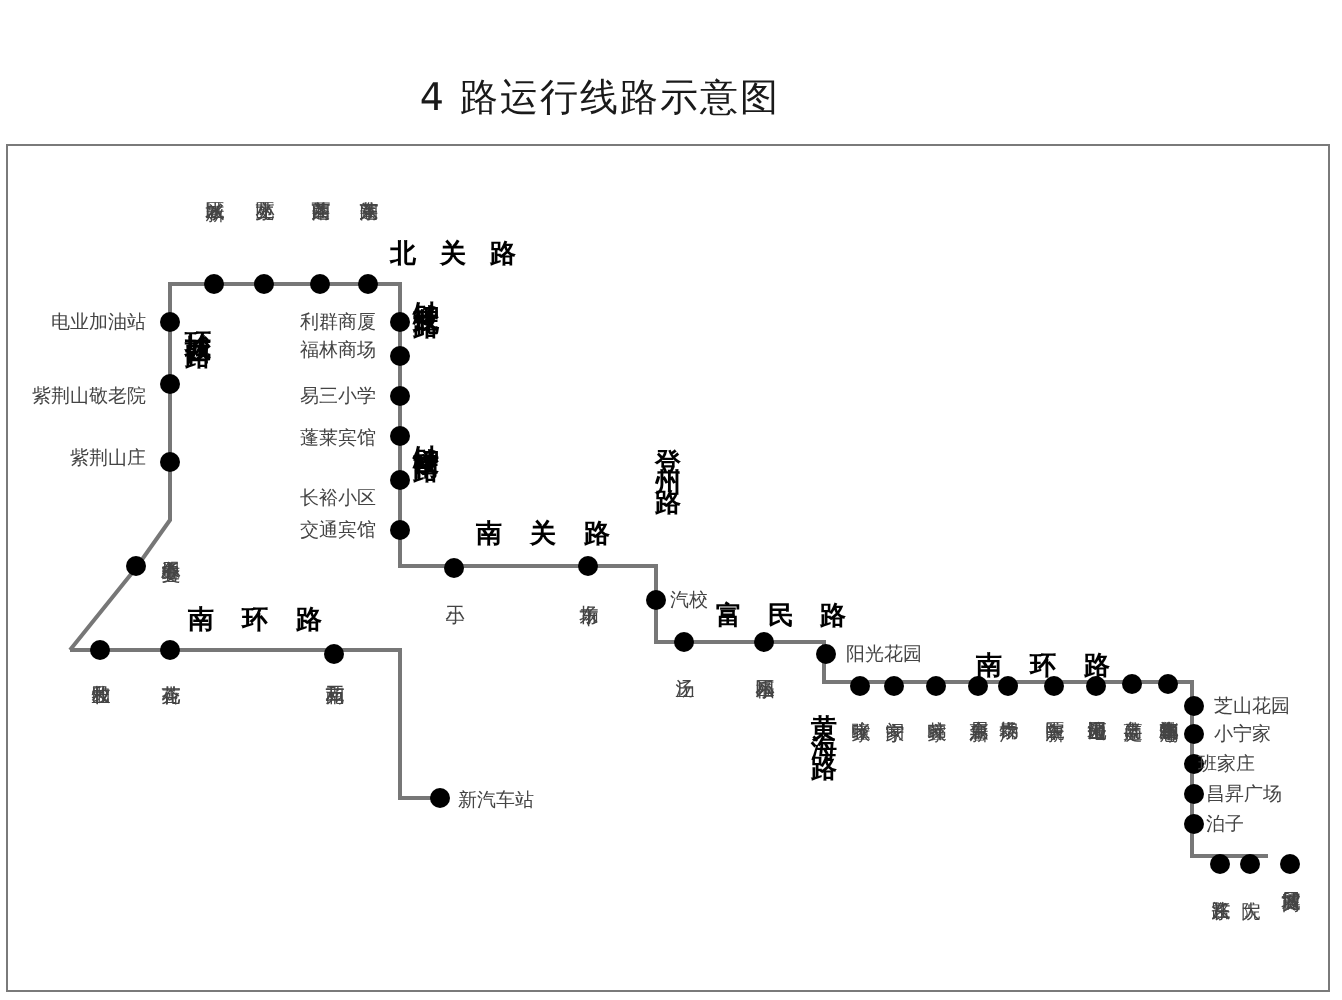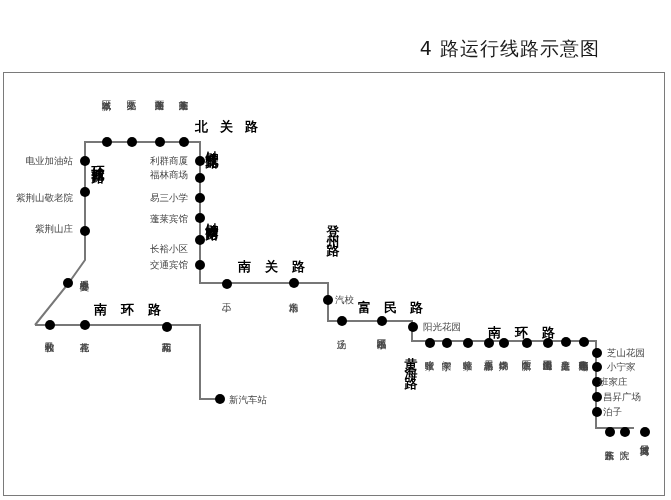--- a/index.html
+++ b/index.html
@@ -4,7 +4,7 @@
   <style>
     html, body { margin: 0; padding: 0; background: #ffffff; }
     body { width: 671px; height: 500px; position: relative; overflow: hidden; font-family: "DejaVu Sans", "Liberation Sans", sans-serif; }
-    #title { position: absolute; left: 0; top: 36px; width: 600px; text-align: right; font-size: 19px; color: #1a1a1a; letter-spacing: 1px; }
+    #title { position: absolute; left: 0; top: 36px; width: 600px; text-align: center; font-size: 19px; color: #1a1a1a; letter-spacing: 1px; }
     #frame { position: absolute; left: 3px; top: 72px; width: 662px; height: 424px; border: 1.5px solid #7a7a7a; box-sizing: border-box; }
     svg { position: absolute; left: 0; top: 0; }
     .line { fill: none; stroke: #777777; stroke-width: 2; }

